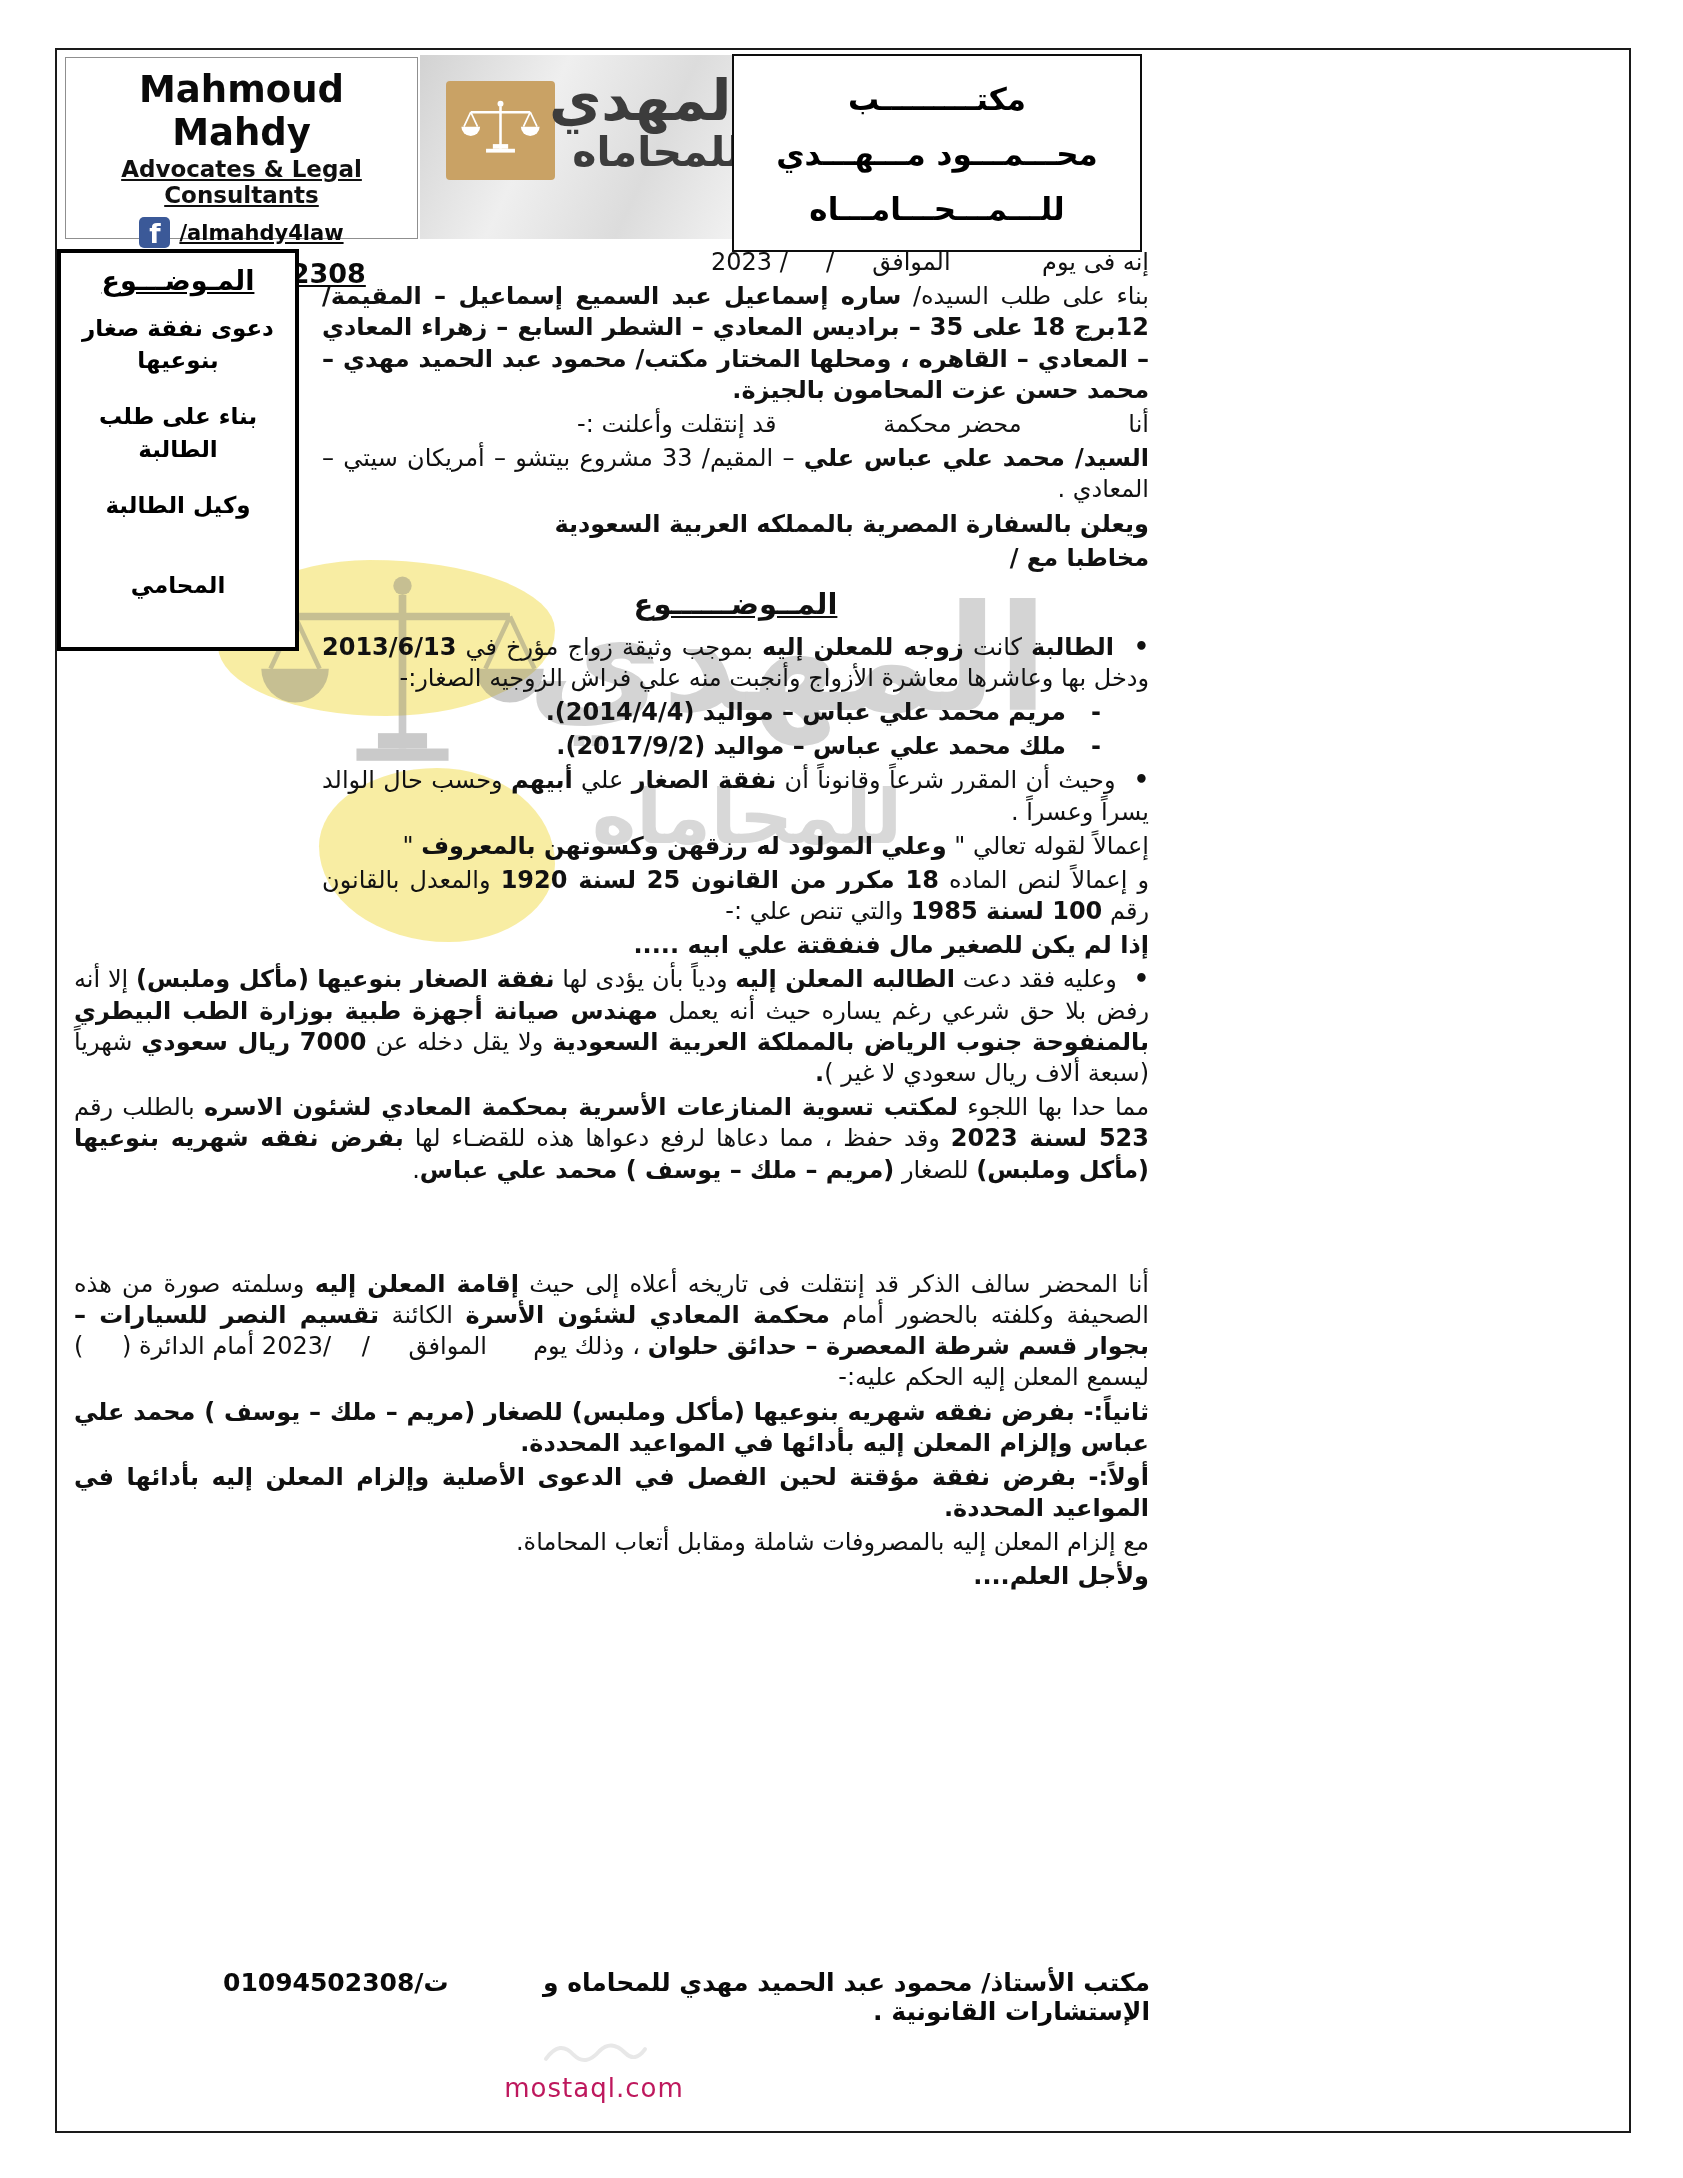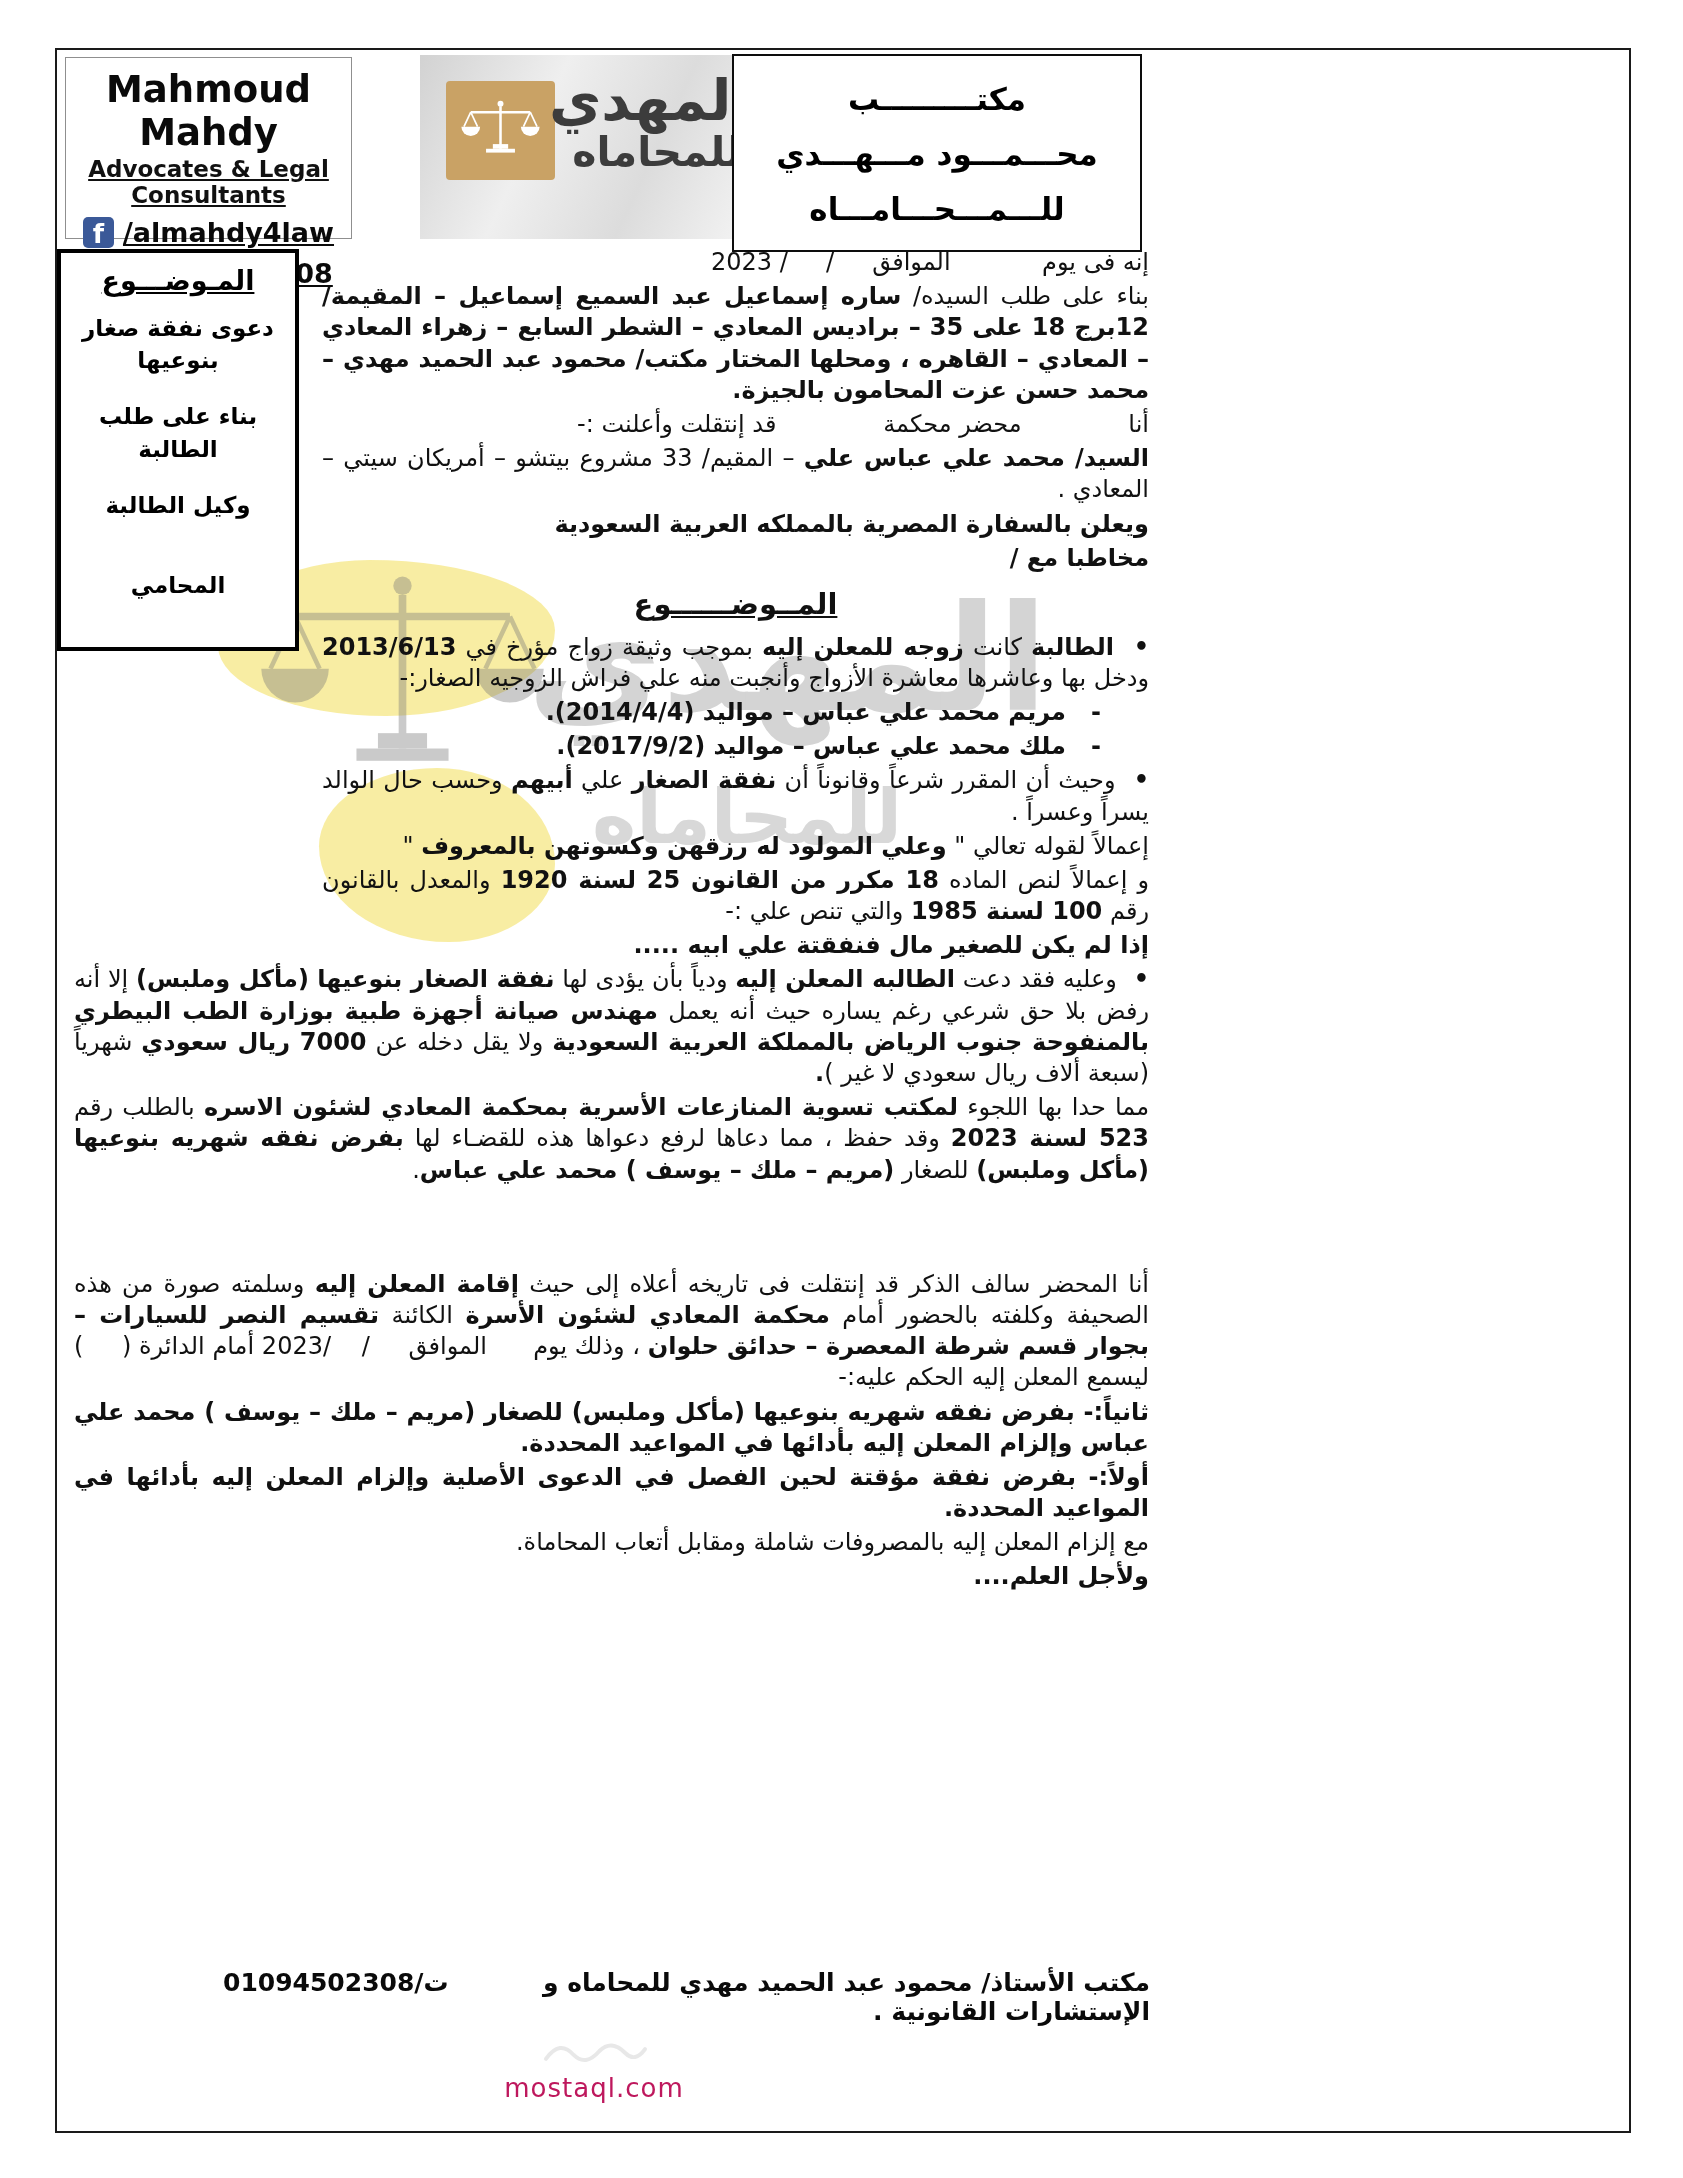--- a/index.html
+++ b/index.html
@@ -10,7 +10,7 @@
   .b { font-weight:bold; }
 
   
-  .card-en { position:absolute; left:65px; top:57px; width:287px; height:182px; border:1px solid #8f8f8f;
+  .card-en { position:absolute; left:65px; top:57px; width:353px; height:182px; border:1px solid #8f8f8f;
              background:#fff; text-align:center; padding-top:10px; z-index:3; }
   .card-en .name { font-size:37px; font-weight:bold; color:#0a0a0a; }
   .card-en .subtitle { font-size:23px; font-weight:bold; color:#111; text-decoration:underline; margin-top:2px; }

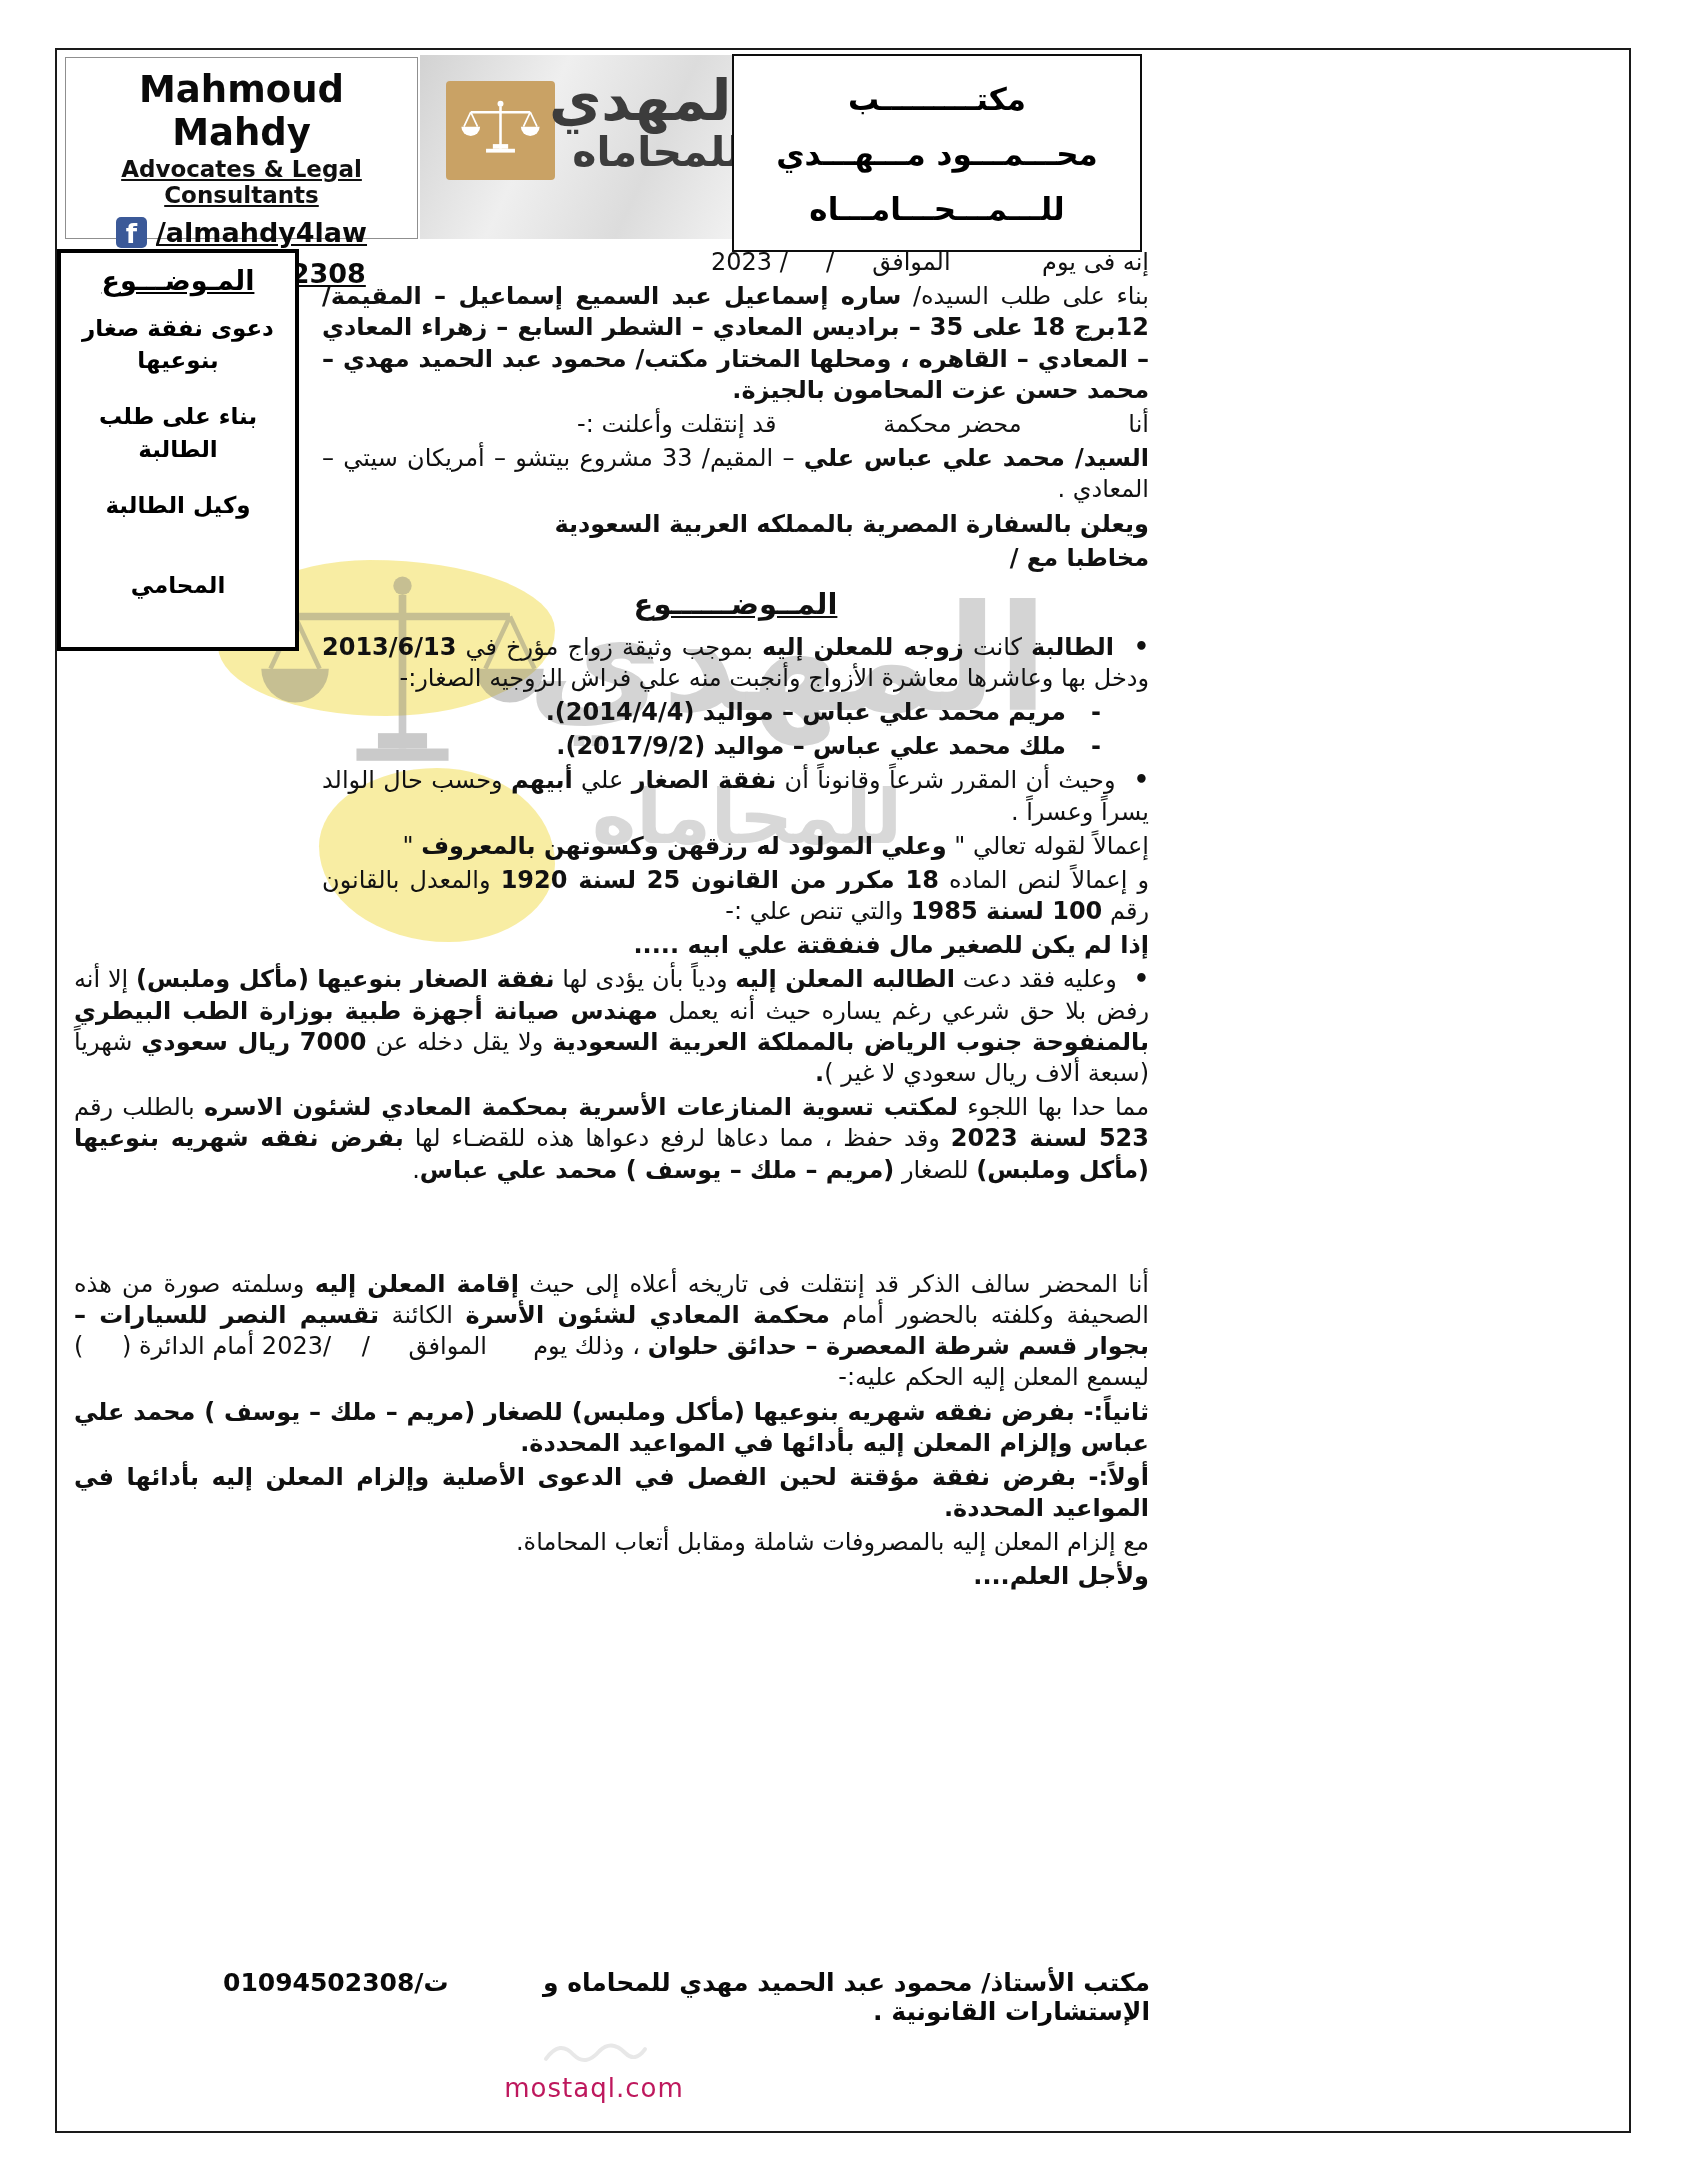--- a/index.html
+++ b/index.html
@@ -17,7 +17,7 @@
   .row-contact { display:flex; align-items:center; justify-content:center; gap:9px; margin-top:9px; }
   .fb-icon { width:31px; height:31px; background:#3b5998; color:#fff; border-radius:5px; font-weight:bold;
              font-size:26px; line-height:34px; overflow:hidden; }
-  .fb-handle { font-size:27px; font-weight:bold; text-decoration:underline; color:#0a0a0a; }
+  .fb-handle { font-size:21px; font-weight:bold; text-decoration:underline; color:#0a0a0a; }
   .phone-icon { width:33px; height:33px; }
   .phone-number { font-size:27px; font-weight:bold; text-decoration:underline; color:#0a0a0a; }
 

